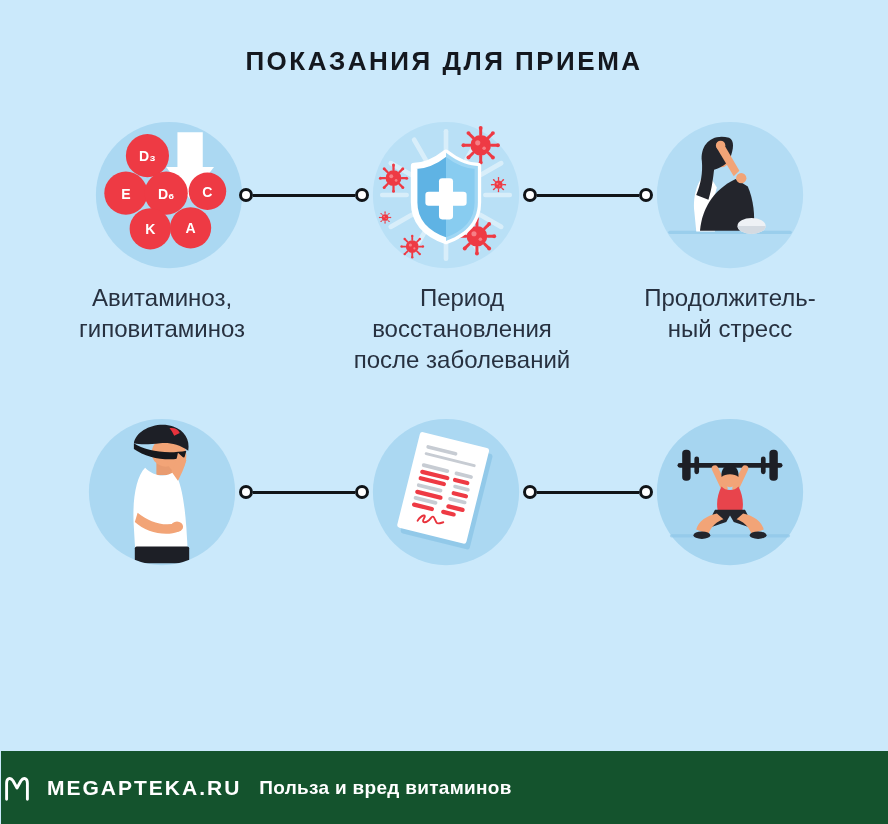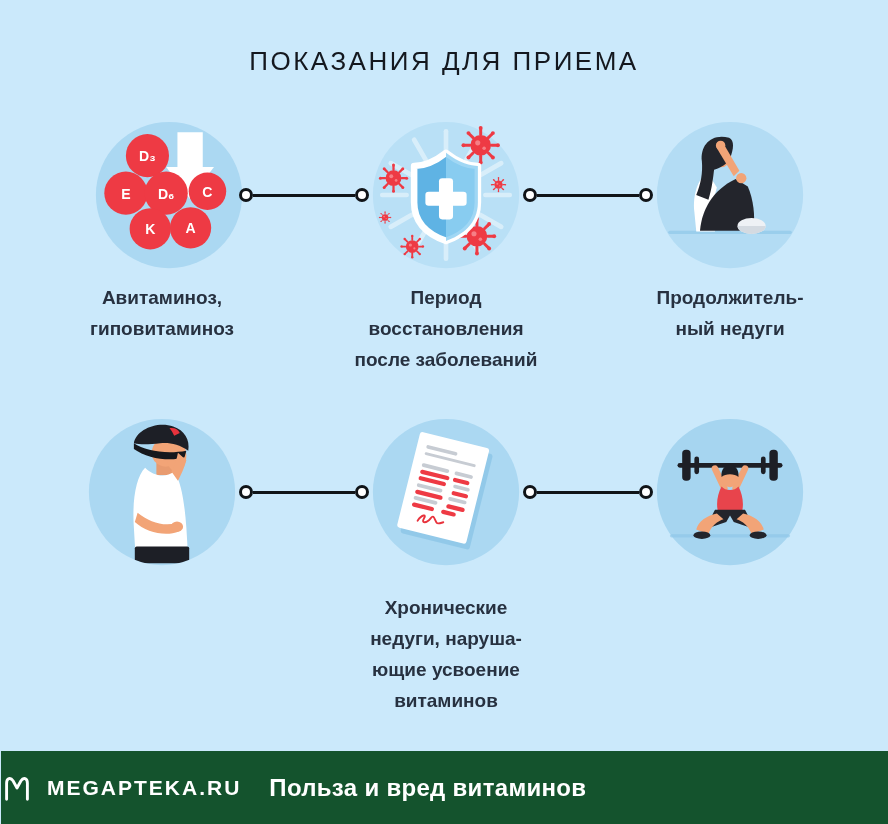--- a/index.html
+++ b/index.html
@@ -9,7 +9,7 @@
   }
   .title{
     position:absolute;top:46px;left:0;width:100%;text-align:center;
-    font-size:26px;font-weight:400;letter-spacing:2.5px;color:#14181f;
+    font-size:26px;font-weight:700;letter-spacing:2.5px;color:#14181f;
   }
   .cell{position:absolute;width:150px;height:150px;}
   .cell svg{display:block;width:100%;height:100%;}

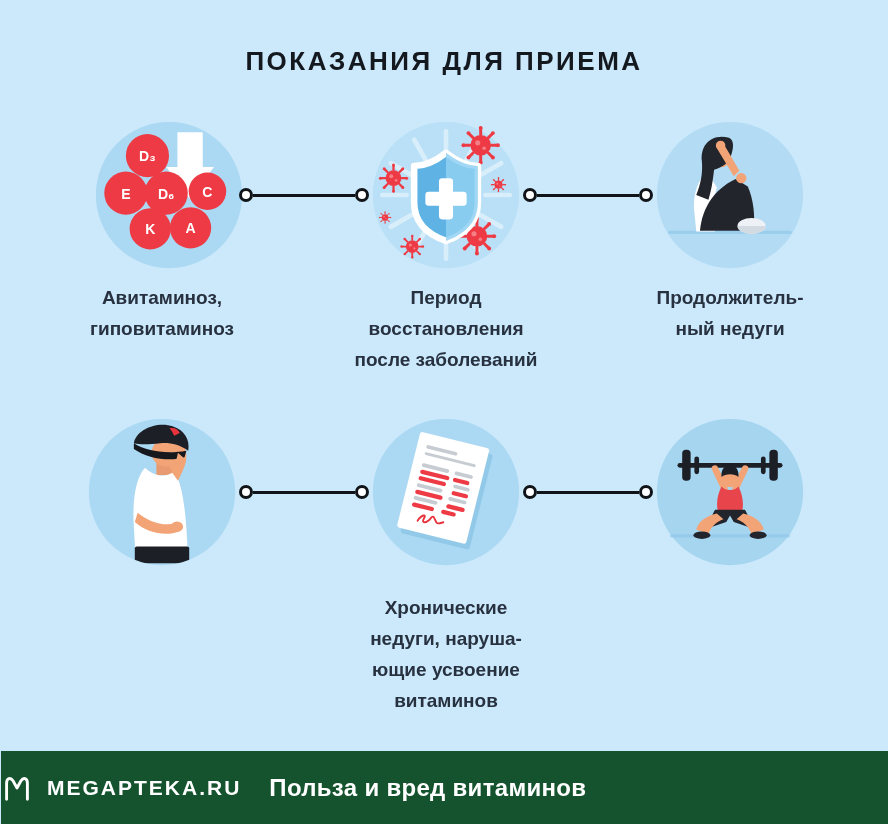--- a/index.html
+++ b/index.html
@@ -15,7 +15,7 @@
   .cell svg{display:block;width:100%;height:100%;}
   .caption{
     position:absolute;width:300px;text-align:center;white-space:pre-line;
-    font-size:19px;line-height:31px;font-weight:700;color:#273140;
+    font-size:24px;line-height:31px;font-weight:400;color:#273140;
   }
   .connector{position:absolute;height:14px;display:flex;align-items:center;}
   .connector .dot{

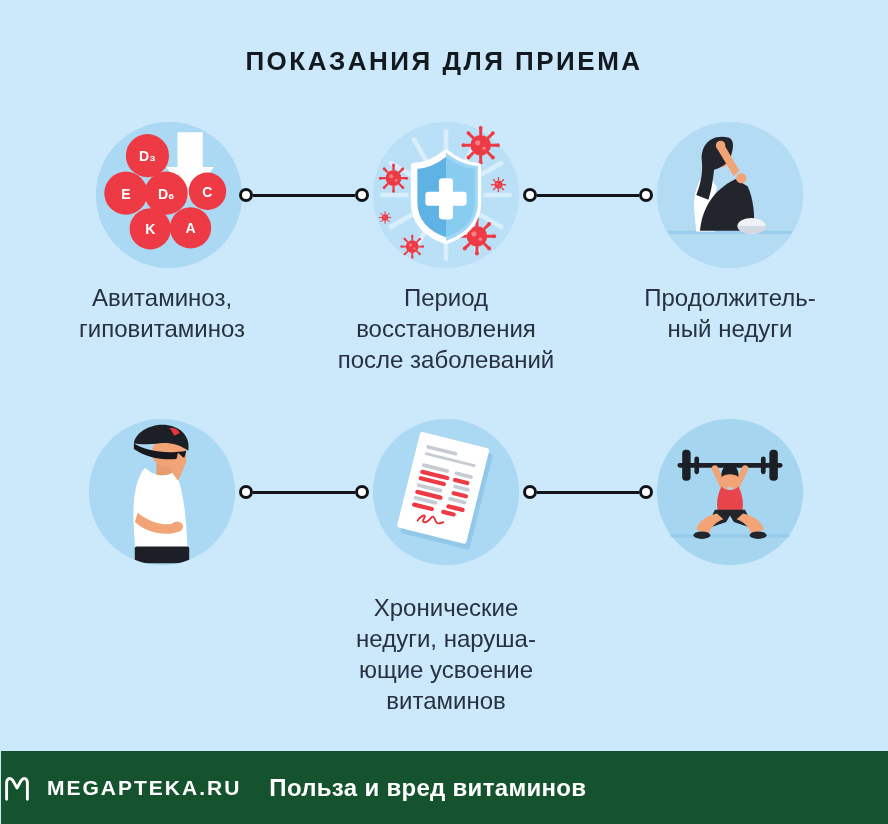--- a/index.html
+++ b/index.html
@@ -157,7 +157,7 @@
 
   <div class="caption" style="left:12px;top:282px">Авитаминоз,
 гиповитаминоз</div>
-  <div class="caption" style="left:296px;top:282px">Период
+  <div class="caption" style="left:312px;top:282px">Период
 восстановления
 после заболеваний</div>
   <div class="caption" style="left:580px;top:282px">Продолжитель-

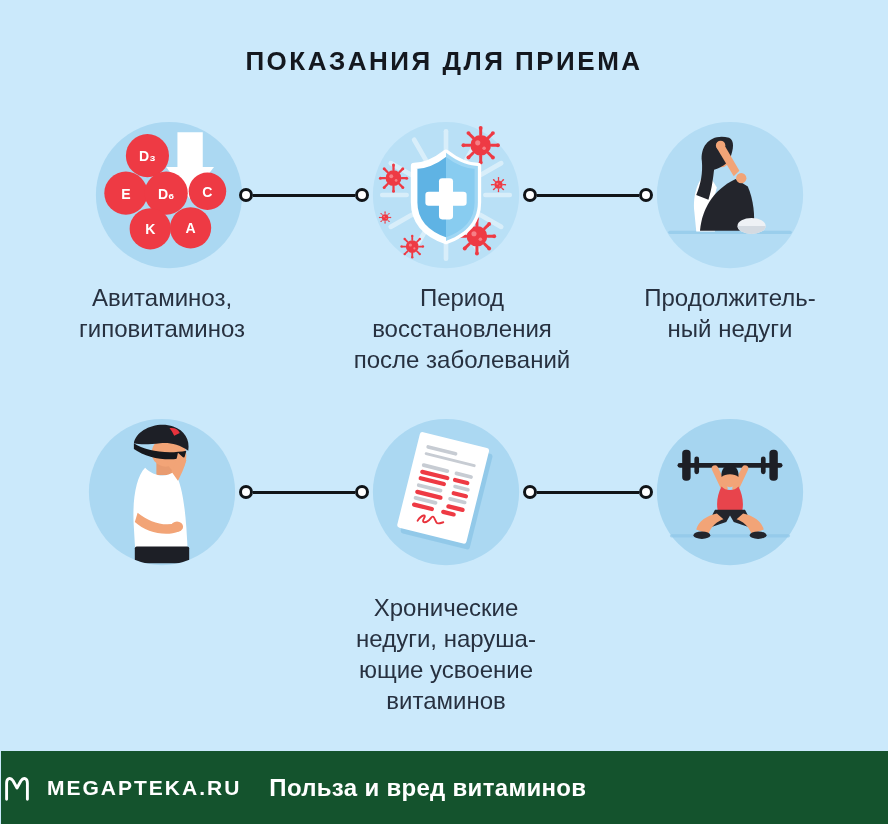--- a/index.html
+++ b/index.html
@@ -161,7 +161,7 @@
 восстановления
 после заболеваний</div>
   <div class="caption" style="left:580px;top:282px">Продолжитель-
-ный недуги</div>
+ный стресс</div>
 
   <div class="cell" style="left:87px;top:417px">
     <svg viewBox="0 0 160 160">

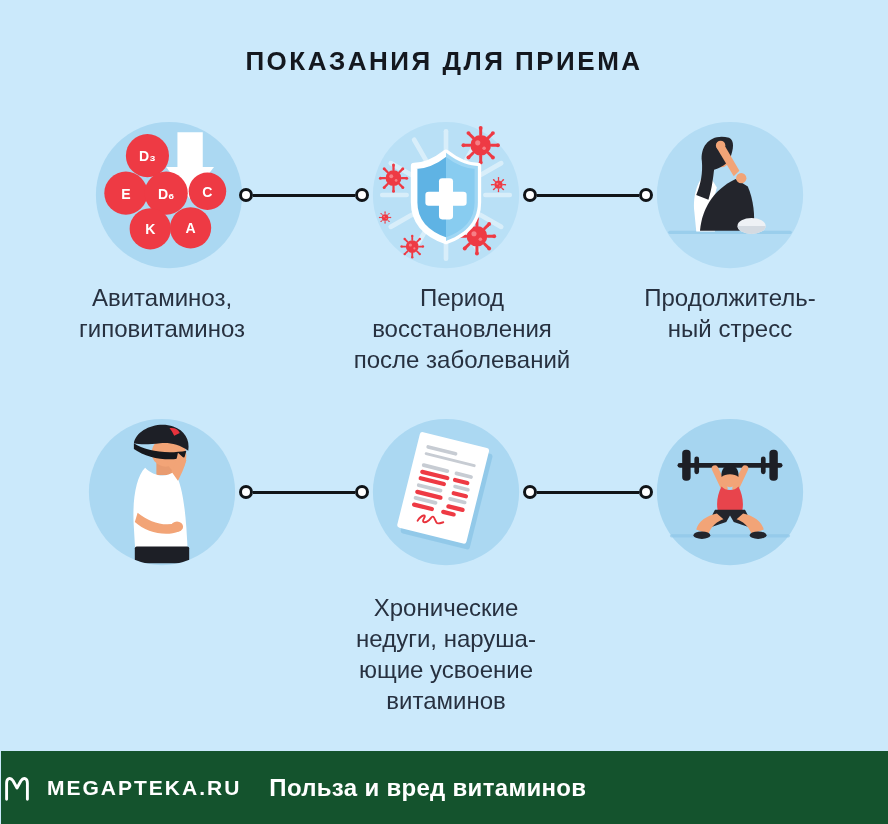--- a/index.html
+++ b/index.html
@@ -255,10 +255,6 @@
       <span class="dot"></span>
   </div>
 
-  <div class="caption" style="left:296px;top:592px">Хронические
-недуги, наруша-
-ющие усвоение
-витаминов</div>
 
   <div class="footer">
     <svg class="logo" viewBox="0 0 40 40">

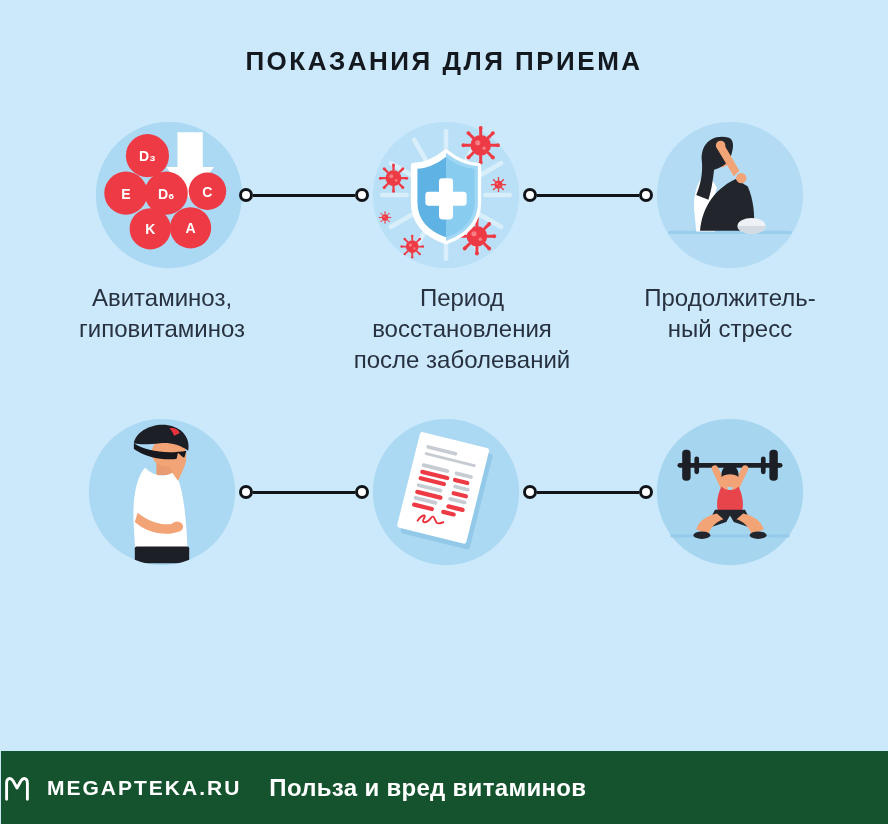--- a/index.html
+++ b/index.html
@@ -29,7 +29,7 @@
   }
   .logo{width:32px;height:32px;flex:none;}
   .brand{font-size:21px;font-weight:bold;letter-spacing:2px;margin-left:14px;}
-  .tagline{font-size:24px;font-weight:bold;margin-left:28px;letter-spacing:0.3px;}
+  .tagline{font-size:19px;font-weight:bold;margin-left:18px;letter-spacing:0.3px;}
   svg text{font-family:"Liberation Sans","DejaVu Sans",sans-serif;}
 </style>
 </head>

